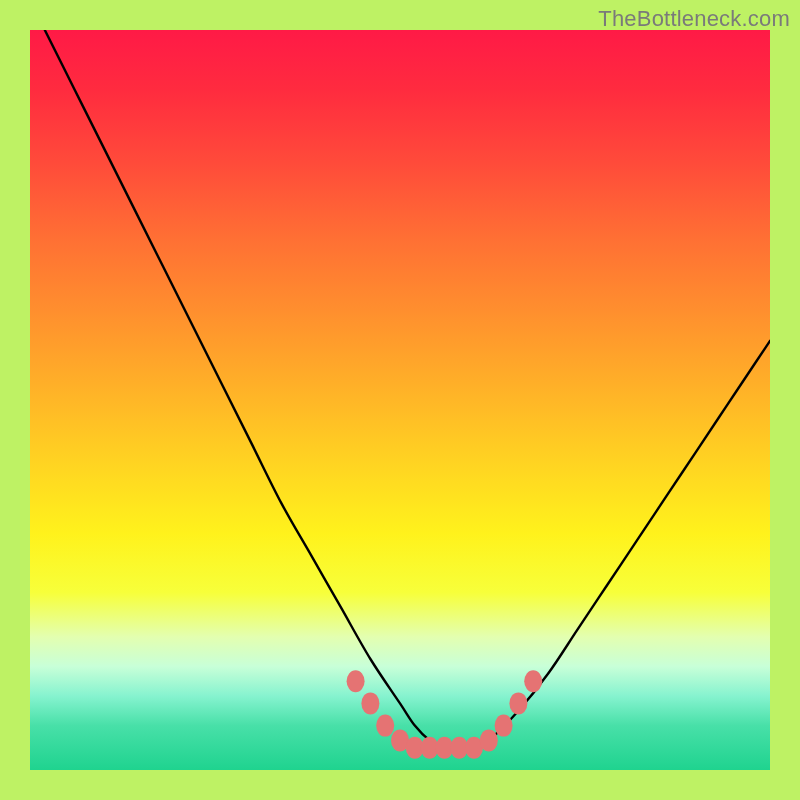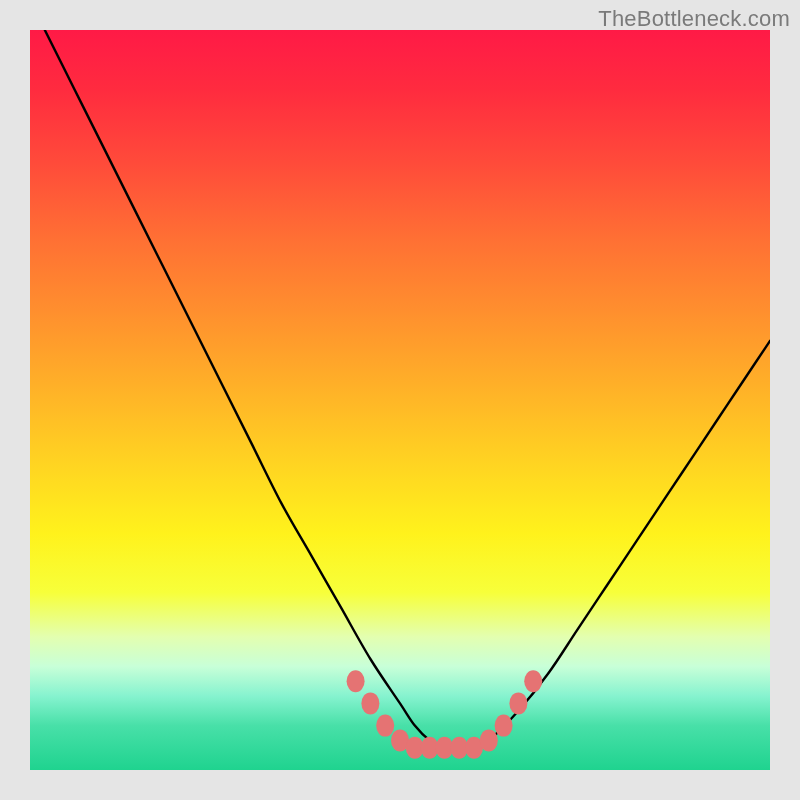--- a/index.html
+++ b/index.html
@@ -15,7 +15,7 @@
     position: relative;
     width: 800px;
     height: 800px;
-    background: #e5e5e5;
+    background: #bef264;
   }
   .plot {
     position: absolute;

